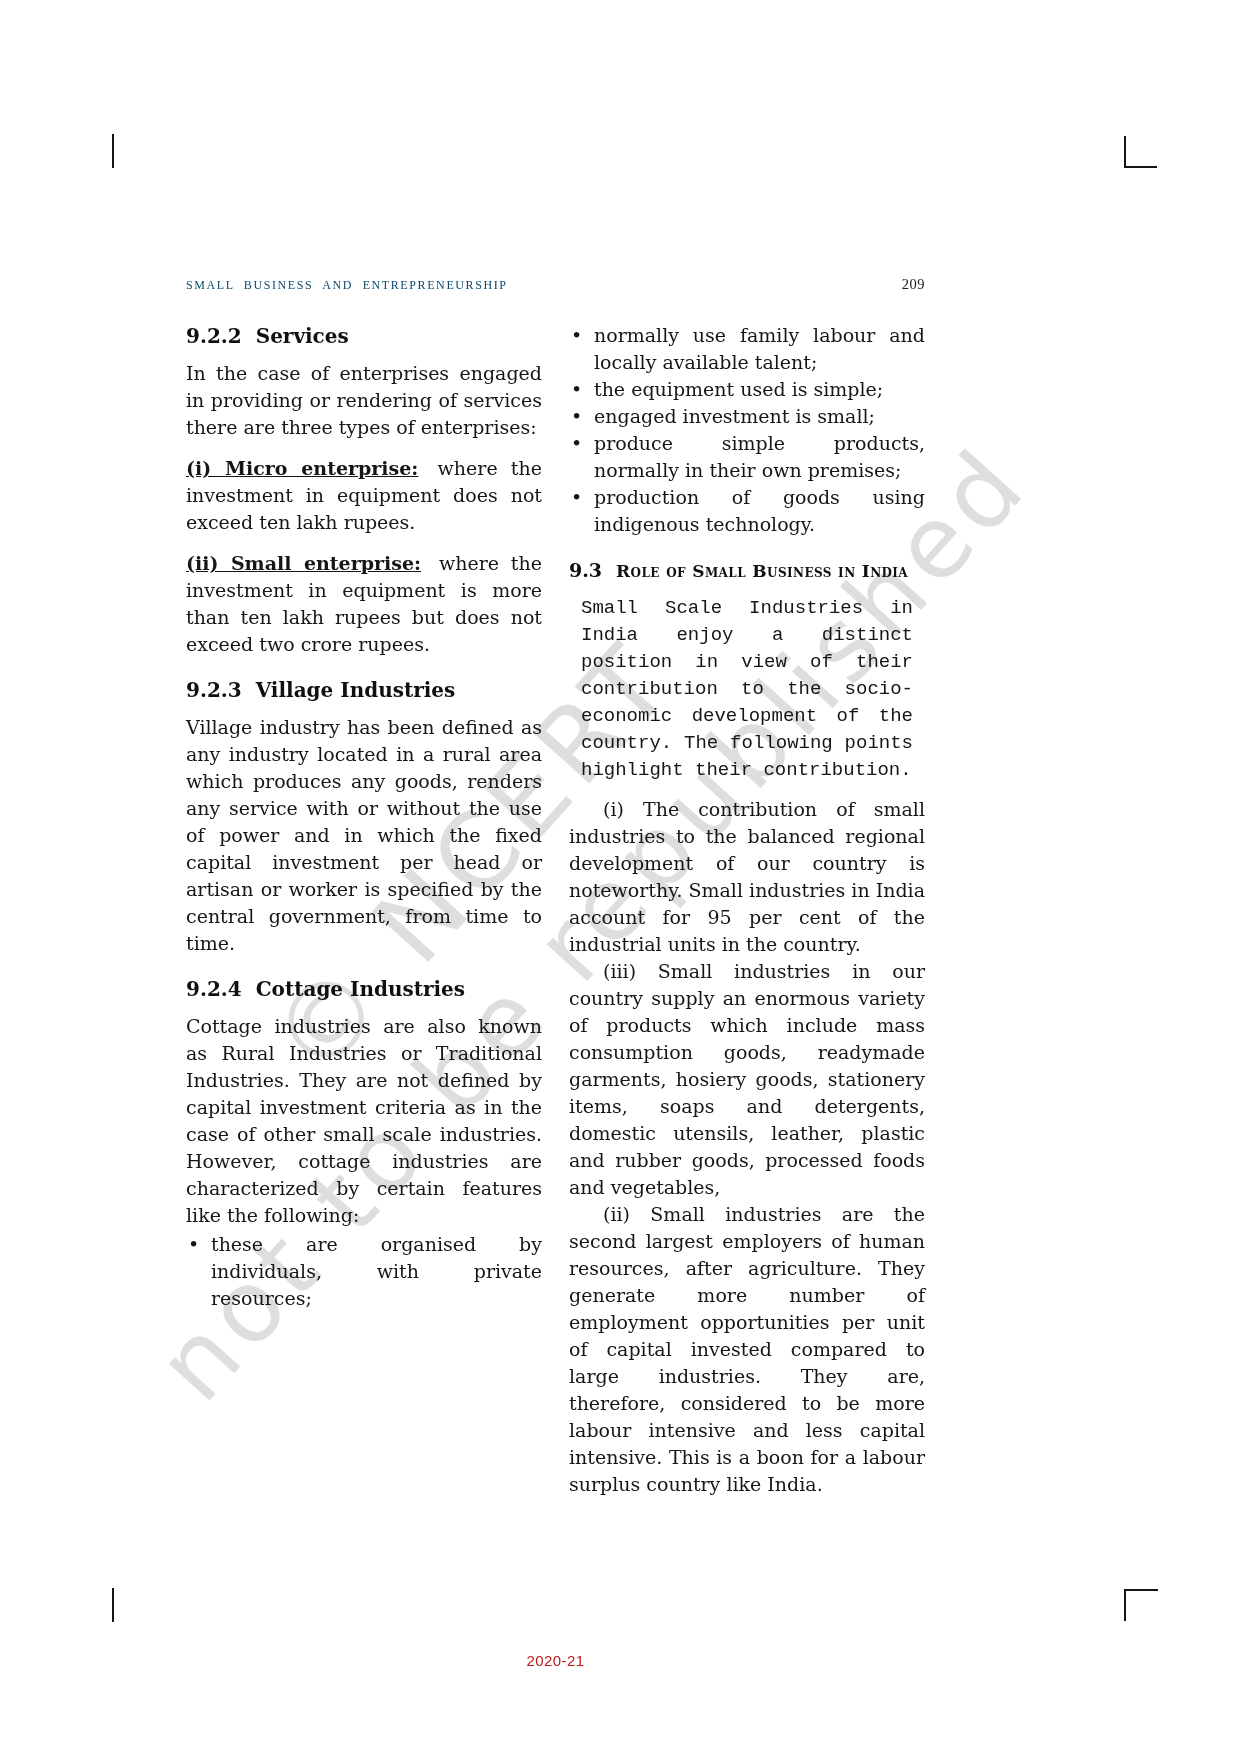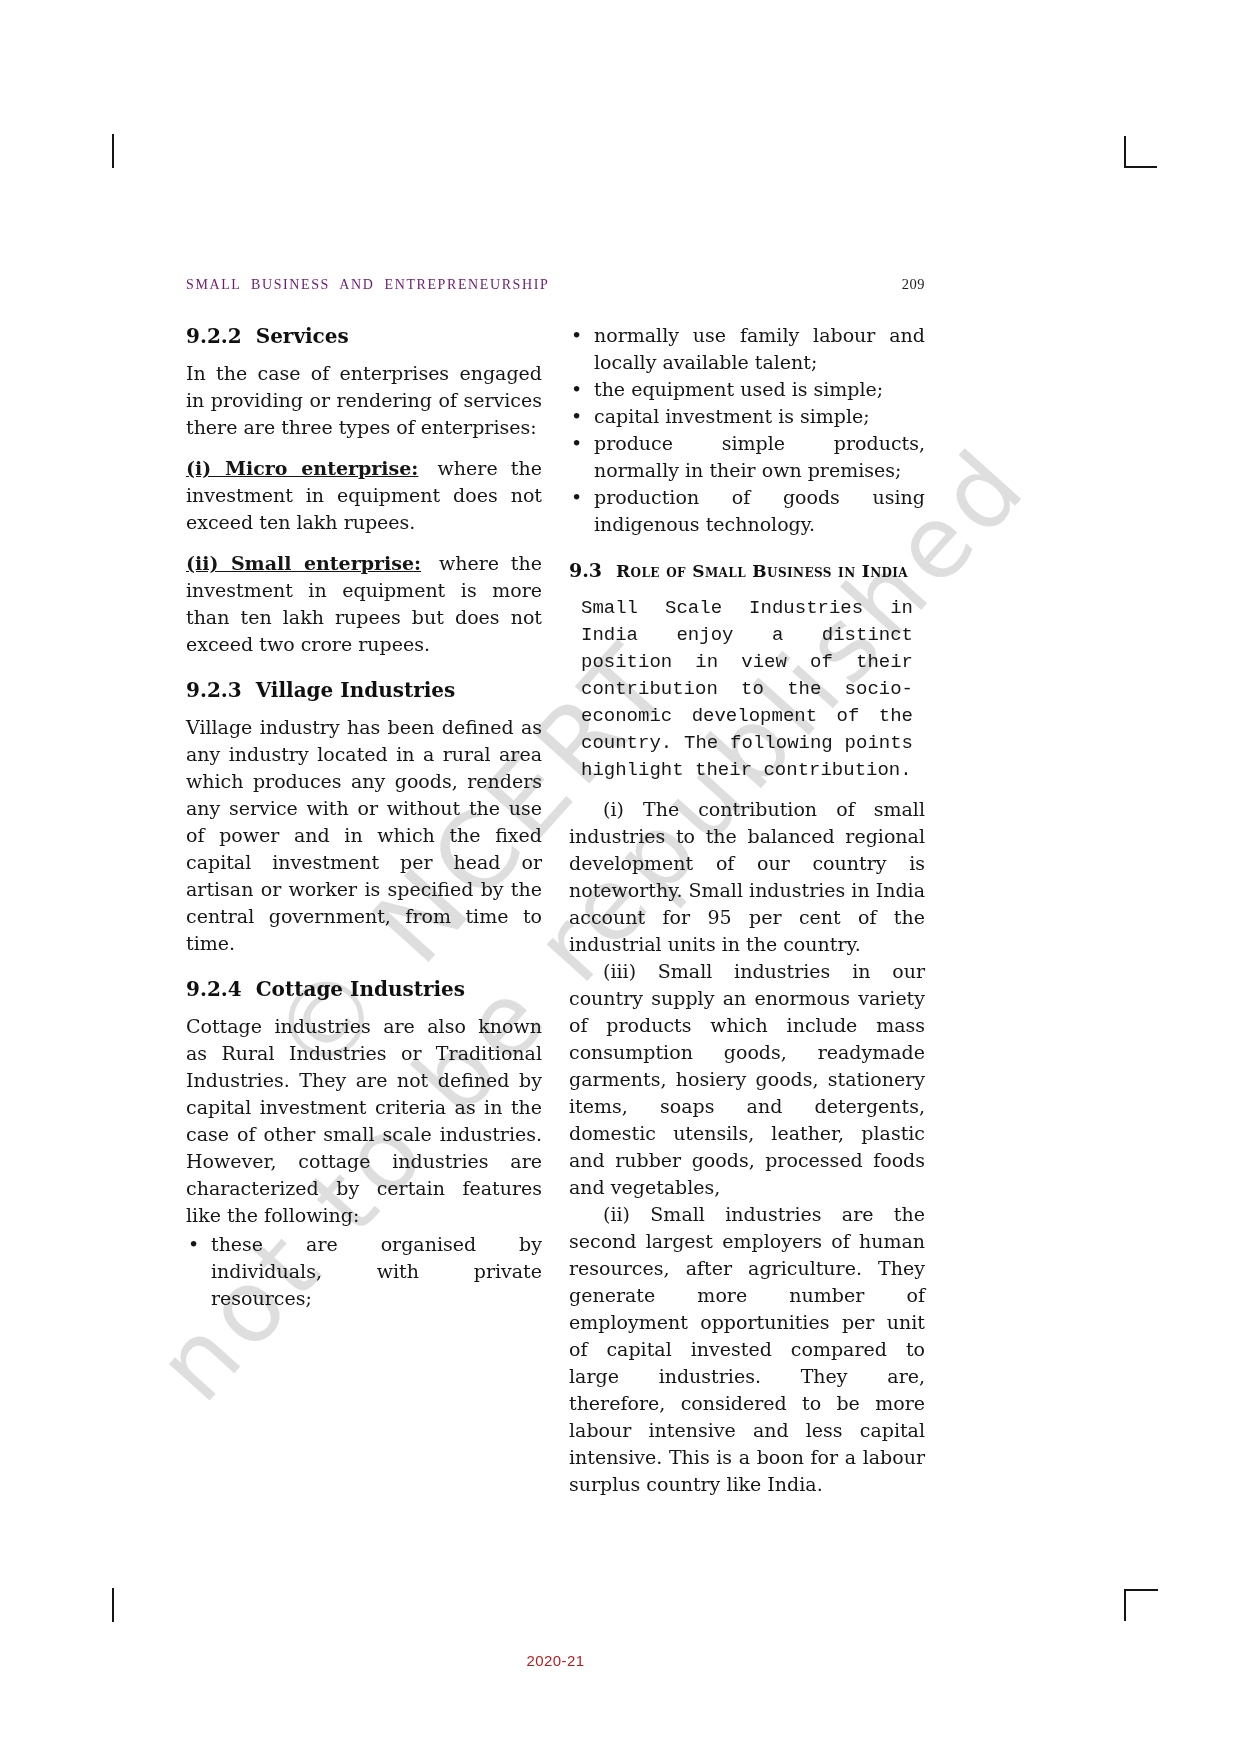--- a/index.html
+++ b/index.html
@@ -32,7 +32,7 @@
     display:flex; justify-content:space-between; align-items:baseline;
     font-family:"Liberation Serif", serif;
   }
-  .header .title { font-size:14px; letter-spacing:1.6px; word-spacing:5px; color:#701a75; }
+  .header .title { font-size:12px; letter-spacing:1.6px; word-spacing:5px; color:#0c4a6e; }
   .header .pageno { font-size:14.5px; letter-spacing:.5px; color:#1c1c1c; }
 
   

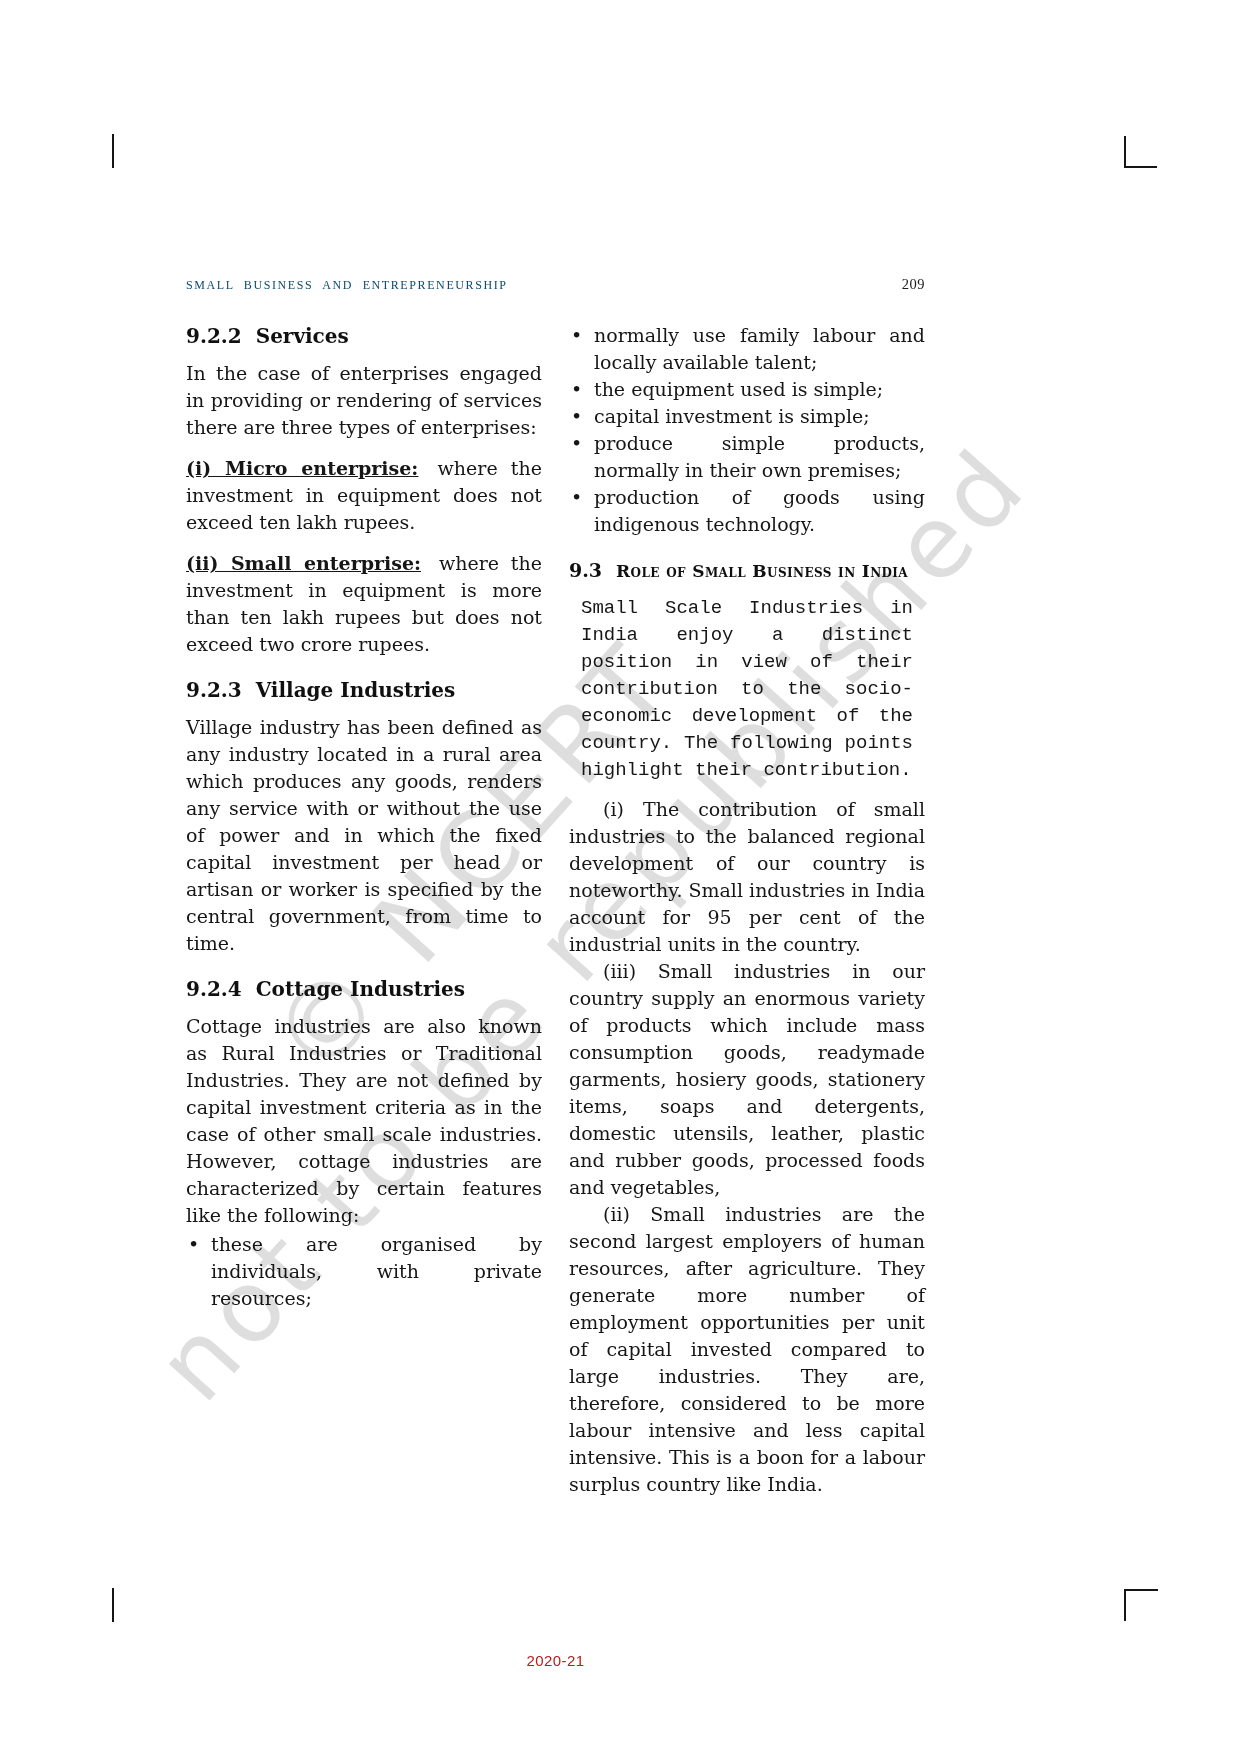--- a/index.html
+++ b/index.html
@@ -135,7 +135,7 @@
           <span class="blt">•</span><span>the equipment used is simple;</span>
         </li>
         <li>
-          <span class="blt">•</span><span>capital investment is simple;</span>
+          <span class="blt">•</span><span>engaged investment is small;</span>
         </li>
         <li>
           <span class="blt">•</span><span>produce simple products, normally in their own premises;</span>

